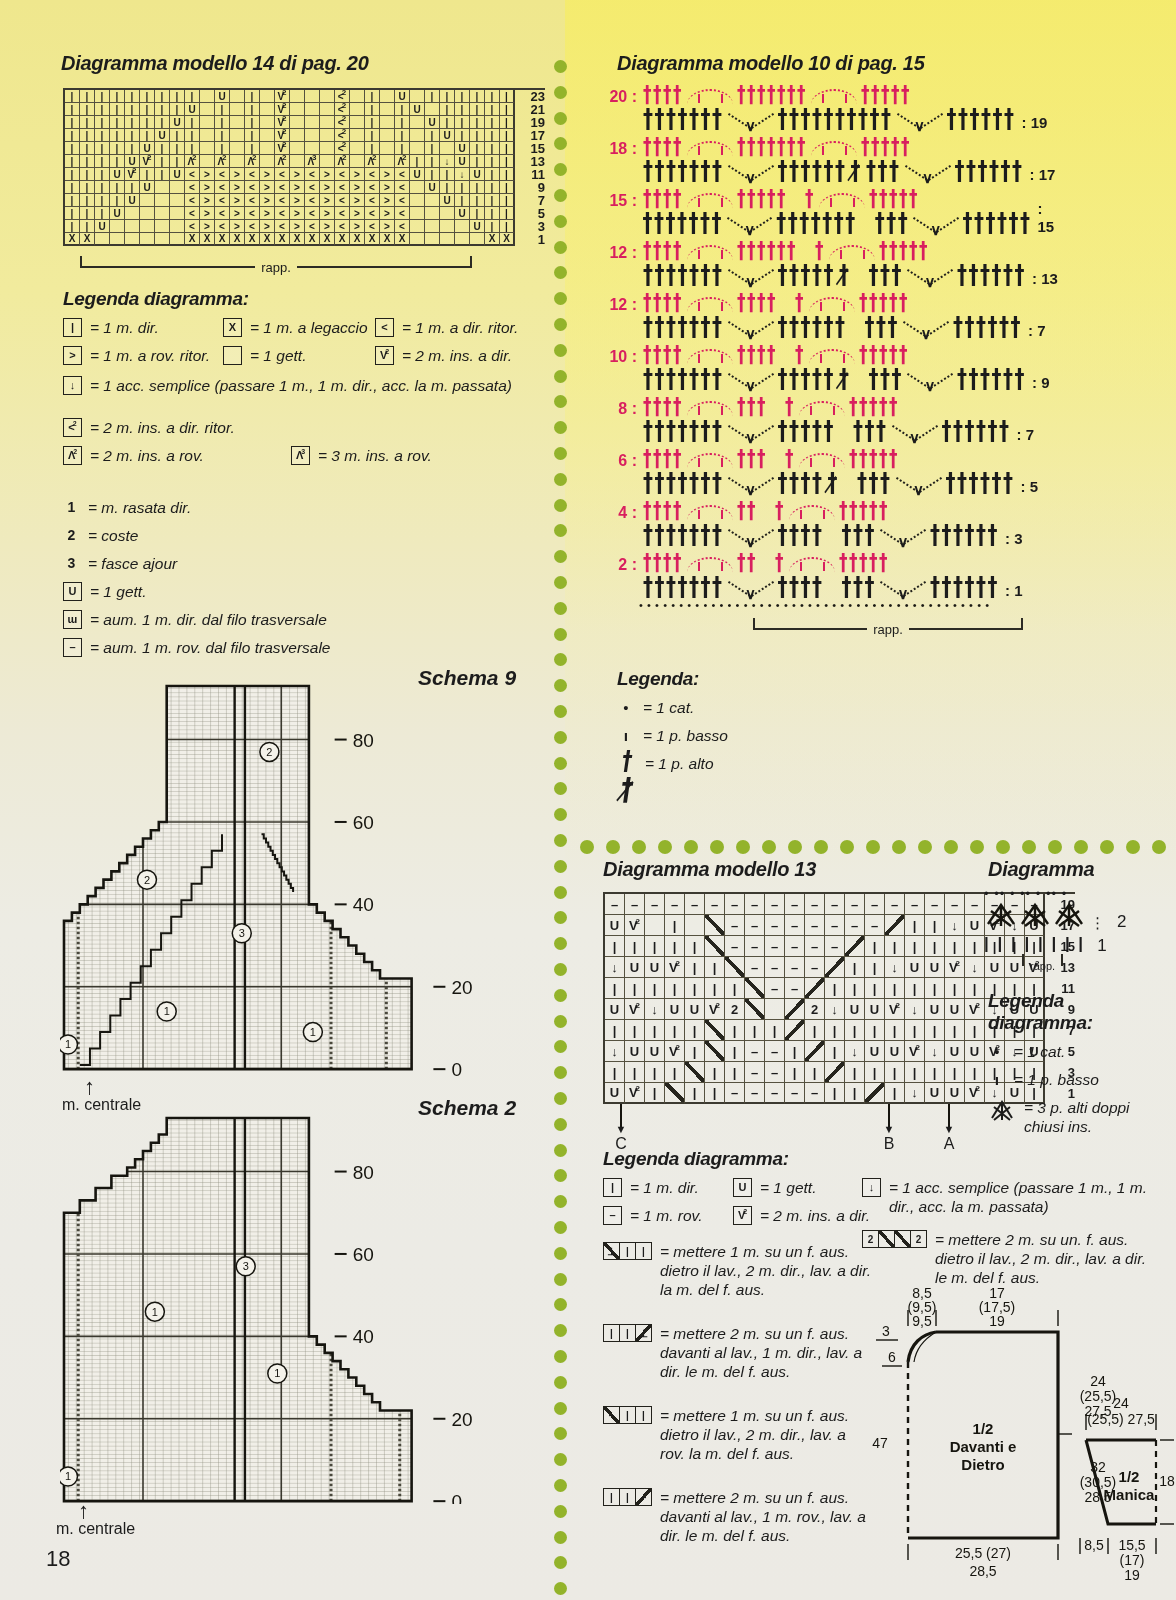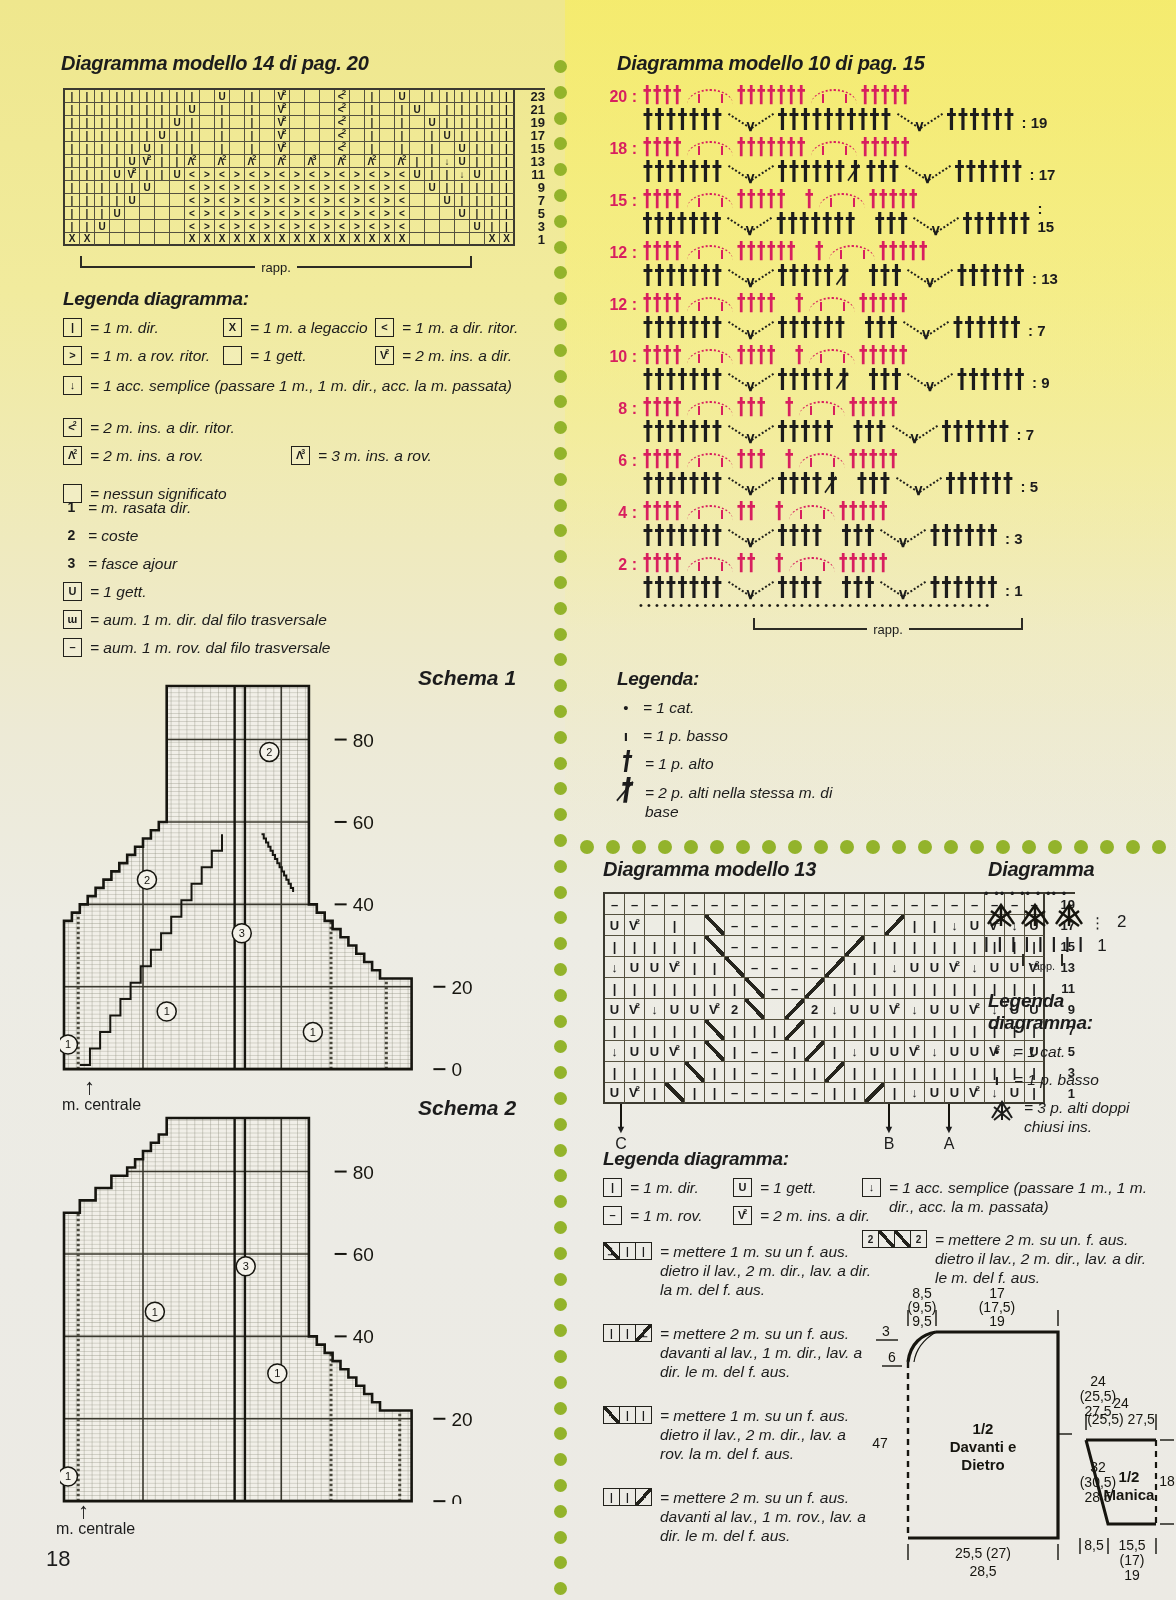--- a/index.html
+++ b/index.html
@@ -536,10 +536,6 @@
         <div class="litem" style="width: 240px;">
           <span class="sym sq">Λ<sup>3</sup></span>
           <span>= 3 m. ins. a rov.</span>
-        </div>
-        <div class="litem" style="width: 470px; margin-top: 10px;">
-          <span class="sym sq"></span>
-          <span>= nessun significato</span>
         </div>
       </div>
   </div>

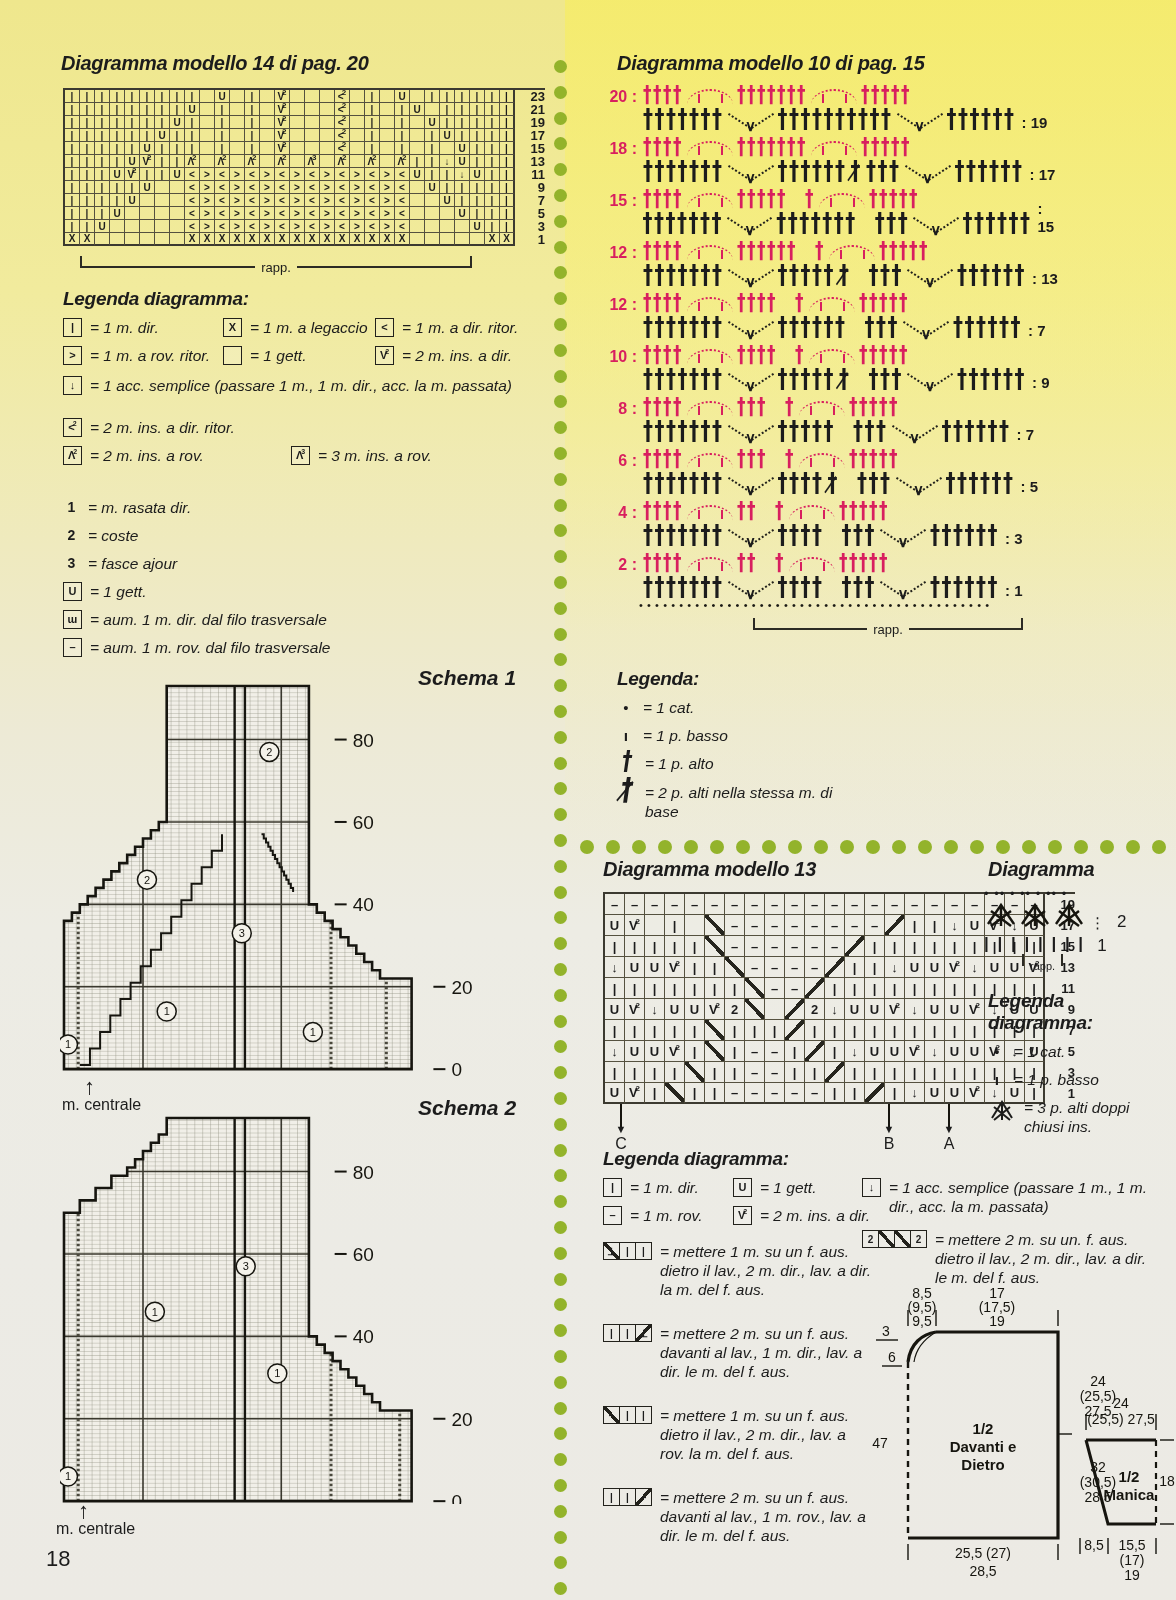--- a/index.html
+++ b/index.html
@@ -85,7 +85,7 @@
   <div class="ttl" style="left:617px;top:52px;">Diagramma modello 10 di pag. 15</div>
   <div class="ttl" style="left:603px;top:858px;">Diagramma modello 13</div>
   <div class="ttl" style="left:988px;top:858px;">Diagramma</div>
-  <div class="schlbl" style="left:418px;top:666px;">Schema 1</div>
+  <div class="schlbl" style="left:418px;top:666px;">Schema 9</div>
   <div class="schlbl" style="left:418px;top:1096px;">Schema 2</div>
 
   <div id="c14" class="kgrid" style="left:63px;top:88px;">

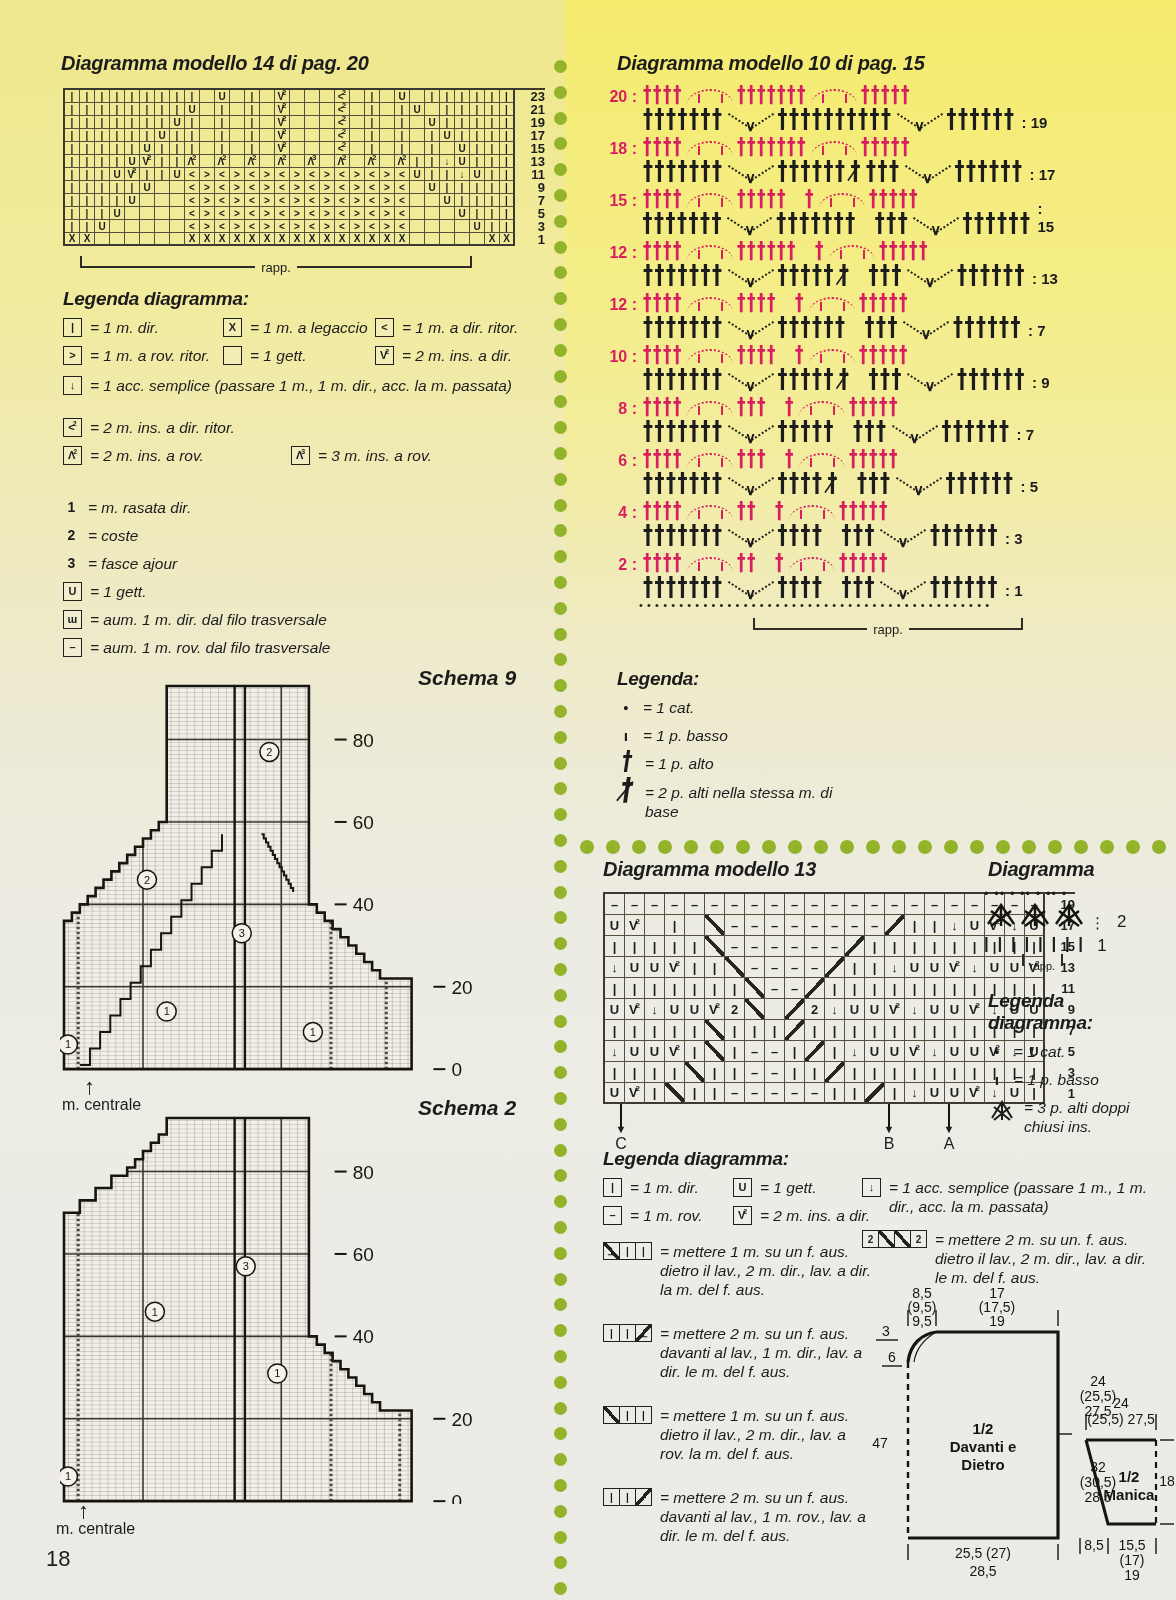--- a/index.html
+++ b/index.html
@@ -1050,7 +1050,6 @@
         </div>
         <div class="litem">
           <span class="sym dg" style="width: 18px; text-align: center; font-size: 24px;">†̷</span>
-          <span>= 2 p. alti nella stessa m. di base</span>
         </div>
       </div>
   </div>

